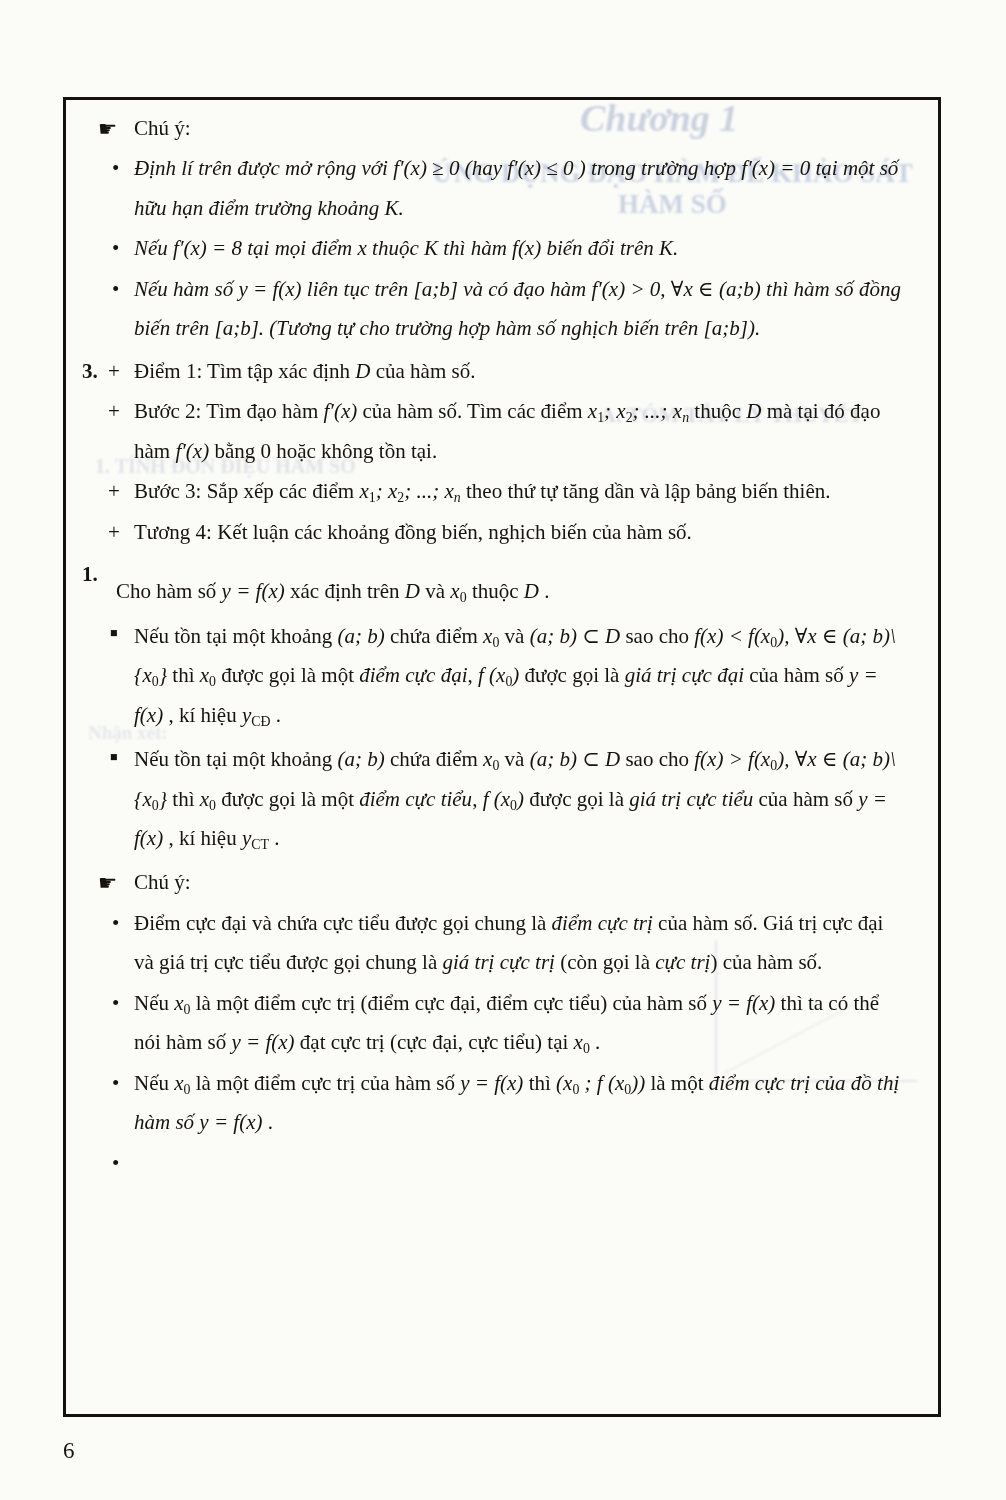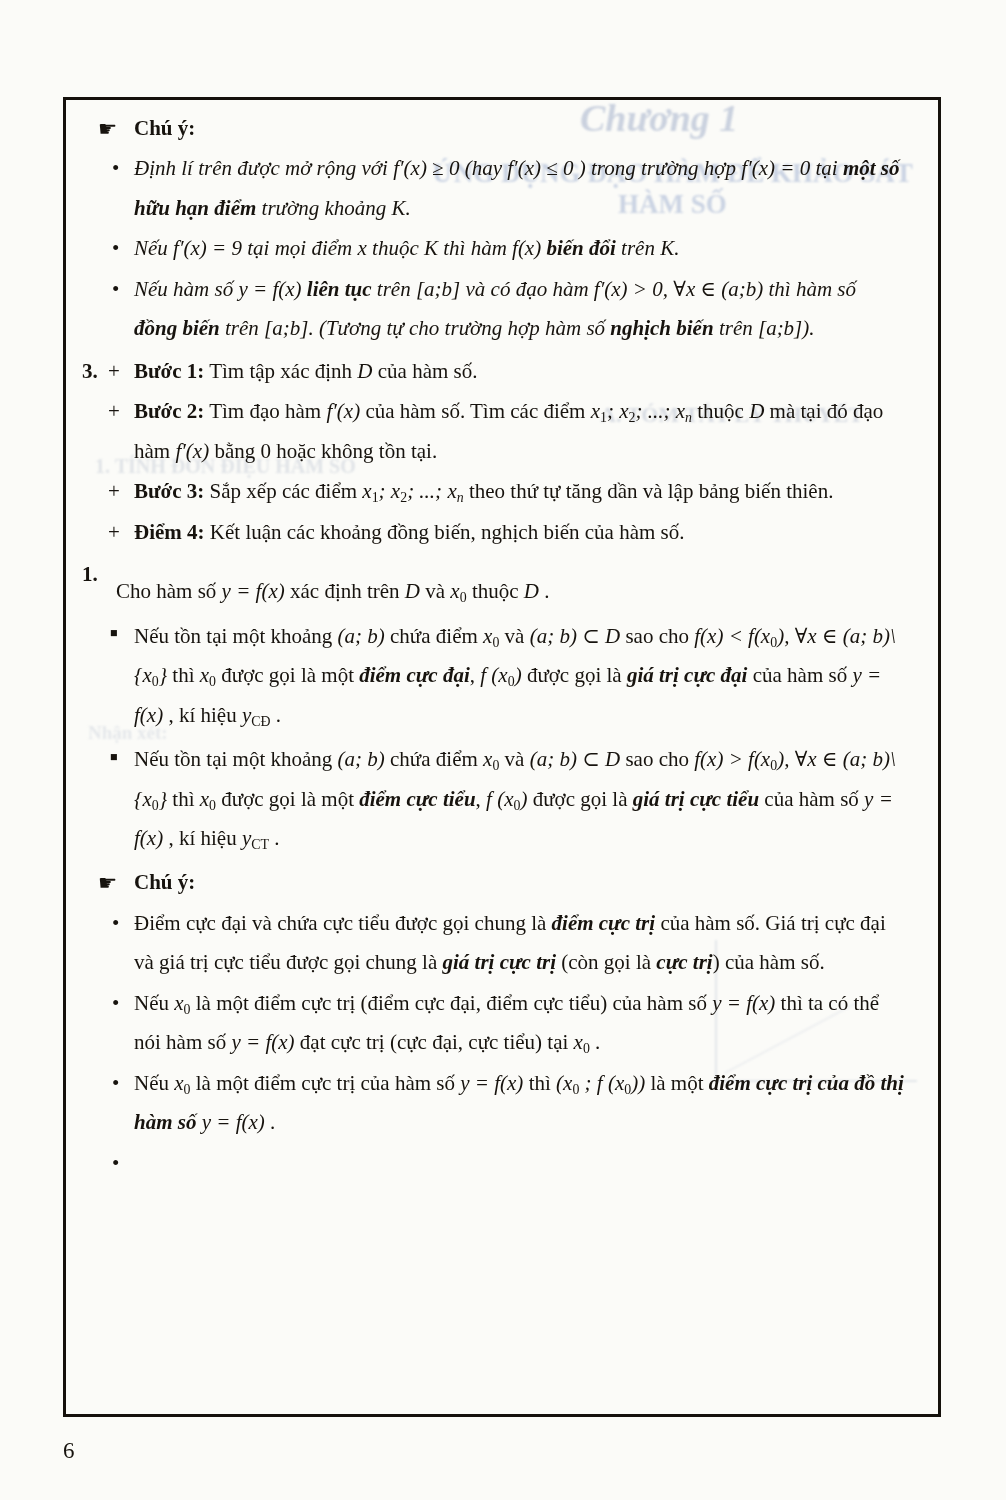--- a/index.html
+++ b/index.html
@@ -42,7 +42,7 @@
   .mk-sq{left:28px;font-size:.6em;top:.45em;}
   .mk-hand{left:16px;font-family:"DejaVu Sans",sans-serif;font-size:1.02em;}
   .mk-num{left:0;font-weight:700;}
-  .fw-b{font-weight:700;}
+  .fw-b{font-weight:400;}
   .it{font-style:italic;}
   .sub{font-size:.66em;vertical-align:-0.28em;line-height:0;}
   .page-num{

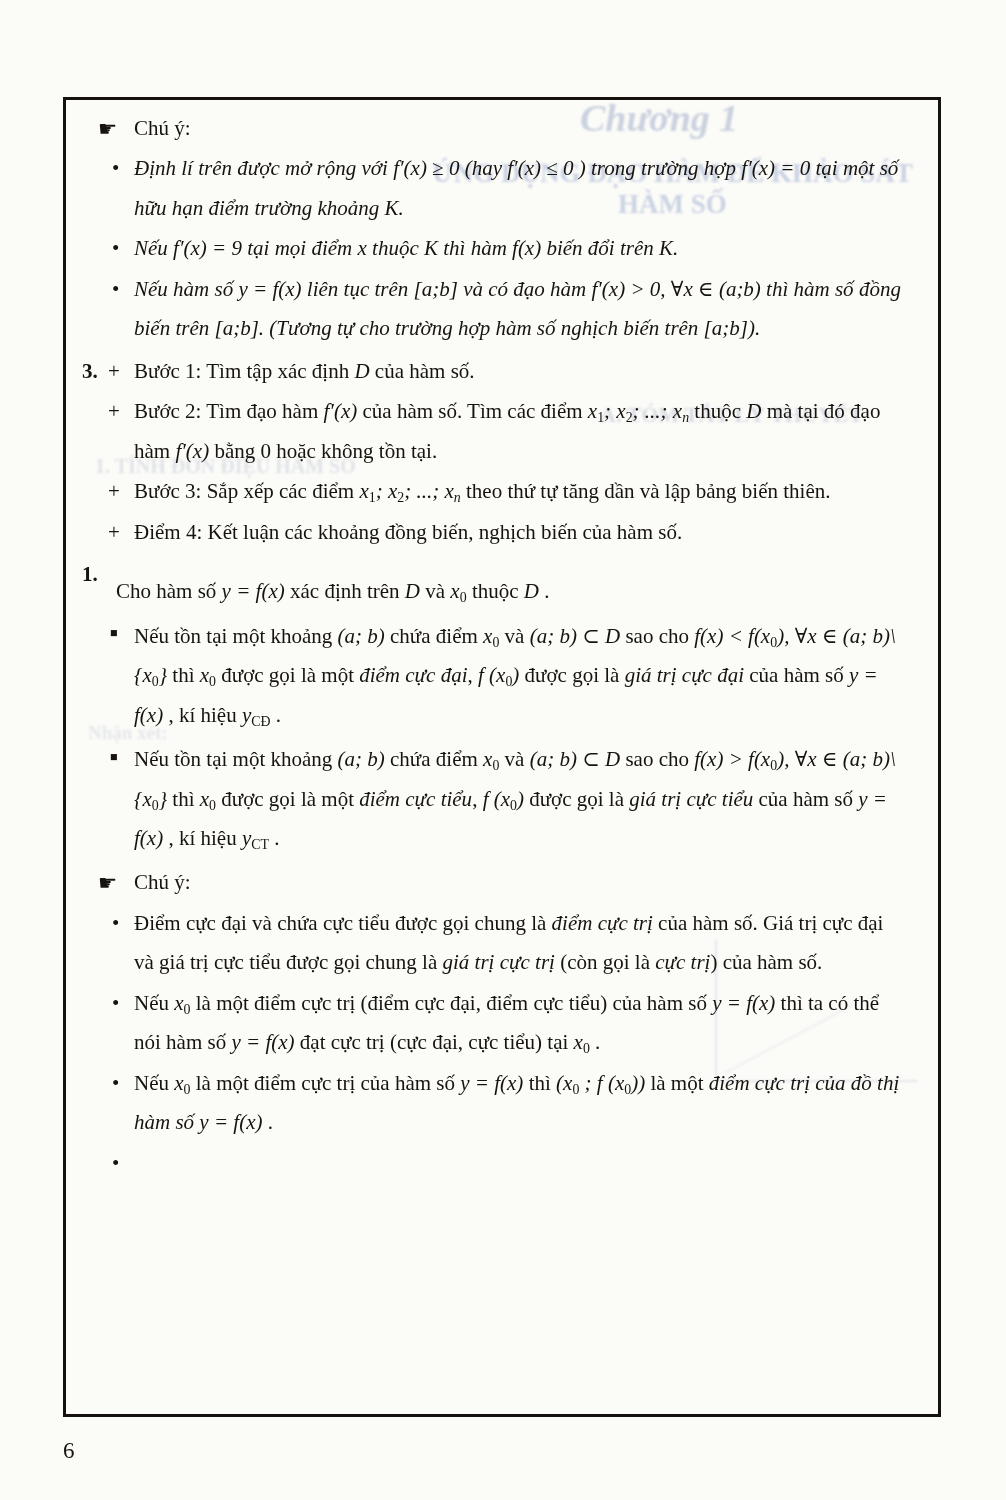--- a/index.html
+++ b/index.html
@@ -66,7 +66,7 @@
   <div class="content">
       <div class="block b-ind"><span class="mk mk-hand">☛</span><span class="fw-b">Chú ý:</span></div>
       <div class="block b-ind"><span class="mk mk-dot">•</span><span class="it">Định lí trên được mở rộng với f′(x) ≥ 0  (hay  f′(x) ≤ 0 ) trong trường hợp  f′(x) = 0  tại </span><span class="fw-b it">một số hữu hạn điểm</span><span class="it"> trường khoảng K.</span></div>
-      <div class="block b-ind"><span class="mk mk-dot">•</span><span class="it">Nếu  f′(x) = 9  tại mọi điểm x thuộc K thì hàm  f(x)  </span><span class="fw-b it">biến đổi</span><span class="it"> trên K.</span></div>
+      <div class="block b-ind"><span class="mk mk-dot">•</span><span class="it">Nếu  f′(x) = 8  tại mọi điểm x thuộc K thì hàm  f(x)  </span><span class="fw-b it">biến đổi</span><span class="it"> trên K.</span></div>
       <div class="block b-ind"><span class="mk mk-dot">•</span><span class="it">Nếu hàm số  y = f(x)  </span><span class="fw-b it">liên tục</span><span class="it"> trên [a;b] và có đạo hàm f′(x) &gt; 0, ∀x ∈ (a;b) thì hàm số </span><span class="fw-b it">đồng biến</span><span class="it"> trên [a;b]. (Tương tự cho trường hợp hàm số </span><span class="fw-b it">nghịch biến</span><span class="it"> trên [a;b]).</span></div>
       <div class="block b-hd"><span class="mk mk-num">3.</span></div>
       <div class="block b-ind"><span class="mk mk-plus">+</span><span class="fw-b">Bước 1:</span><span> Tìm tập xác định </span><span class="it">D</span><span> của hàm số.</span></div>

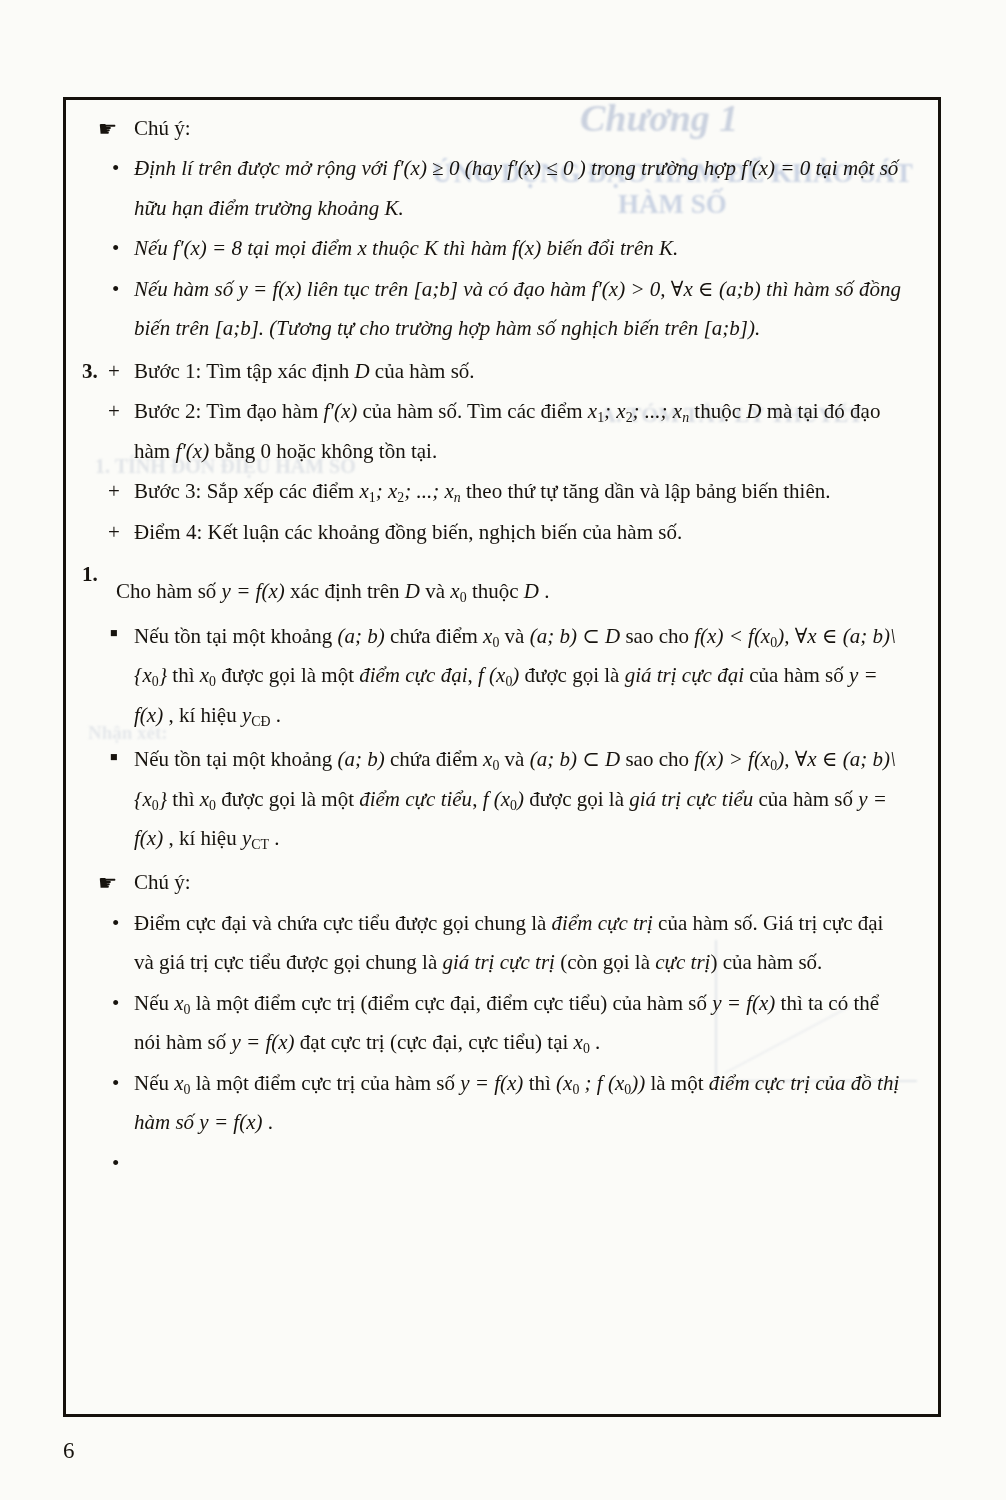--- a/index.html
+++ b/index.html
@@ -69,7 +69,7 @@
       <div class="block b-ind"><span class="mk mk-dot">•</span><span class="it">Nếu  f′(x) = 8  tại mọi điểm x thuộc K thì hàm  f(x)  </span><span class="fw-b it">biến đổi</span><span class="it"> trên K.</span></div>
       <div class="block b-ind"><span class="mk mk-dot">•</span><span class="it">Nếu hàm số  y = f(x)  </span><span class="fw-b it">liên tục</span><span class="it"> trên [a;b] và có đạo hàm f′(x) &gt; 0, ∀x ∈ (a;b) thì hàm số </span><span class="fw-b it">đồng biến</span><span class="it"> trên [a;b]. (Tương tự cho trường hợp hàm số </span><span class="fw-b it">nghịch biến</span><span class="it"> trên [a;b]).</span></div>
       <div class="block b-hd"><span class="mk mk-num">3.</span></div>
-      <div class="block b-ind"><span class="mk mk-plus">+</span><span class="fw-b">Bước 1:</span><span> Tìm tập xác định </span><span class="it">D</span><span> của hàm số.</span></div>
+      <div class="block b-ind"><span class="mk mk-plus">+</span><span class="fw-b">Điểm 1:</span><span> Tìm tập xác định </span><span class="it">D</span><span> của hàm số.</span></div>
       <div class="block b-ind"><span class="mk mk-plus">+</span><span class="fw-b">Bước 2:</span><span> Tìm đạo hàm </span><span class="it">f′(x)</span><span> của hàm số. Tìm các điểm </span><span class="it">x</span><span class="sub">1</span><span class="it">; </span><span class="it">x</span><span class="sub">2</span><span class="it">; ...; </span><span class="it">x</span><span class="it sub">n</span><span> thuộc </span><span class="it">D</span><span> mà tại đó đạo hàm </span><span class="it">f′(x)</span><span> bằng 0 hoặc không tồn tại.</span></div>
       <div class="block b-ind"><span class="mk mk-plus">+</span><span class="fw-b">Bước 3:</span><span> Sắp xếp các điểm </span><span class="it">x</span><span class="sub">1</span><span class="it">; </span><span class="it">x</span><span class="sub">2</span><span class="it">; ...; </span><span class="it">x</span><span class="it sub">n</span><span> theo thứ tự tăng dần và lập bảng biến thiên.</span></div>
       <div class="block b-ind"><span class="mk mk-plus">+</span><span class="fw-b">Điểm 4:</span><span> Kết luận các khoảng đồng biến, nghịch biến của hàm số.</span></div>

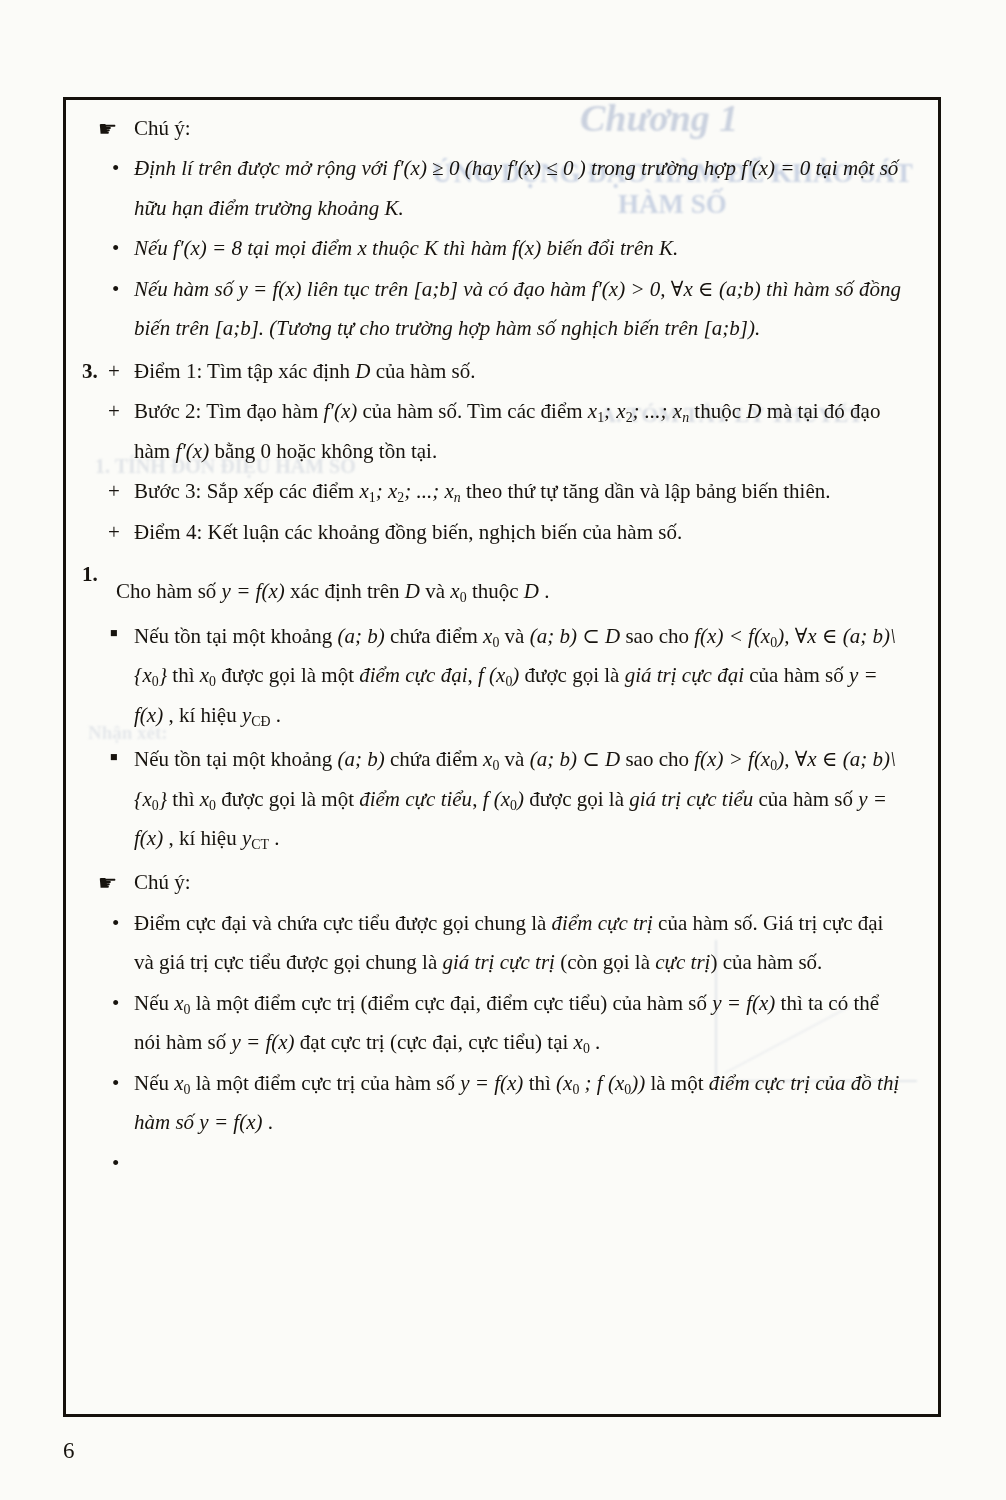--- a/index.html
+++ b/index.html
@@ -72,7 +72,7 @@
       <div class="block b-ind"><span class="mk mk-plus">+</span><span class="fw-b">Điểm 1:</span><span> Tìm tập xác định </span><span class="it">D</span><span> của hàm số.</span></div>
       <div class="block b-ind"><span class="mk mk-plus">+</span><span class="fw-b">Bước 2:</span><span> Tìm đạo hàm </span><span class="it">f′(x)</span><span> của hàm số. Tìm các điểm </span><span class="it">x</span><span class="sub">1</span><span class="it">; </span><span class="it">x</span><span class="sub">2</span><span class="it">; ...; </span><span class="it">x</span><span class="it sub">n</span><span> thuộc </span><span class="it">D</span><span> mà tại đó đạo hàm </span><span class="it">f′(x)</span><span> bằng 0 hoặc không tồn tại.</span></div>
       <div class="block b-ind"><span class="mk mk-plus">+</span><span class="fw-b">Bước 3:</span><span> Sắp xếp các điểm </span><span class="it">x</span><span class="sub">1</span><span class="it">; </span><span class="it">x</span><span class="sub">2</span><span class="it">; ...; </span><span class="it">x</span><span class="it sub">n</span><span> theo thứ tự tăng dần và lập bảng biến thiên.</span></div>
-      <div class="block b-ind"><span class="mk mk-plus">+</span><span class="fw-b">Điểm 4:</span><span> Kết luận các khoảng đồng biến, nghịch biến của hàm số.</span></div>
+      <div class="block b-ind"><span class="mk mk-plus">+</span><span class="fw-b">Tương 4:</span><span> Kết luận các khoảng đồng biến, nghịch biến của hàm số.</span></div>
       <div class="block b-hd"><span class="mk mk-num">1.</span></div>
       <div class="block b-para"><span>Cho hàm số </span><span class="it">y = f(x)</span><span> xác định trên </span><span class="it">D</span><span> và </span><span class="it">x</span><span class="sub">0</span><span> thuộc </span><span class="it">D</span><span> .</span></div>
       <div class="block b-sq"><span class="mk mk-sq">■</span><span>Nếu tồn tại một khoảng </span><span class="it">(a; b)</span><span> chứa điểm </span><span class="it">x</span><span class="sub">0</span><span> và </span><span class="it">(a; b) ⊂ D</span><span> sao cho </span><span class="it">f(x) &lt; f(x</span><span class="sub">0</span><span class="it">),  ∀x ∈ (a; b)\{x</span><span class="sub">0</span><span class="it">}</span><span> thì </span><span class="it">x</span><span class="sub">0</span><span> được gọi là một </span><span class="fw-b it">điểm cực đại</span><span>, </span><span class="it">f (x</span><span class="sub">0</span><span class="it">)</span><span> được gọi là </span><span class="fw-b it">giá trị cực đại</span><span> của hàm số </span><span class="it">y = f(x)</span><span> , kí hiệu </span><span class="it">y</span><span class="sub">CĐ</span><span> .</span></div>

